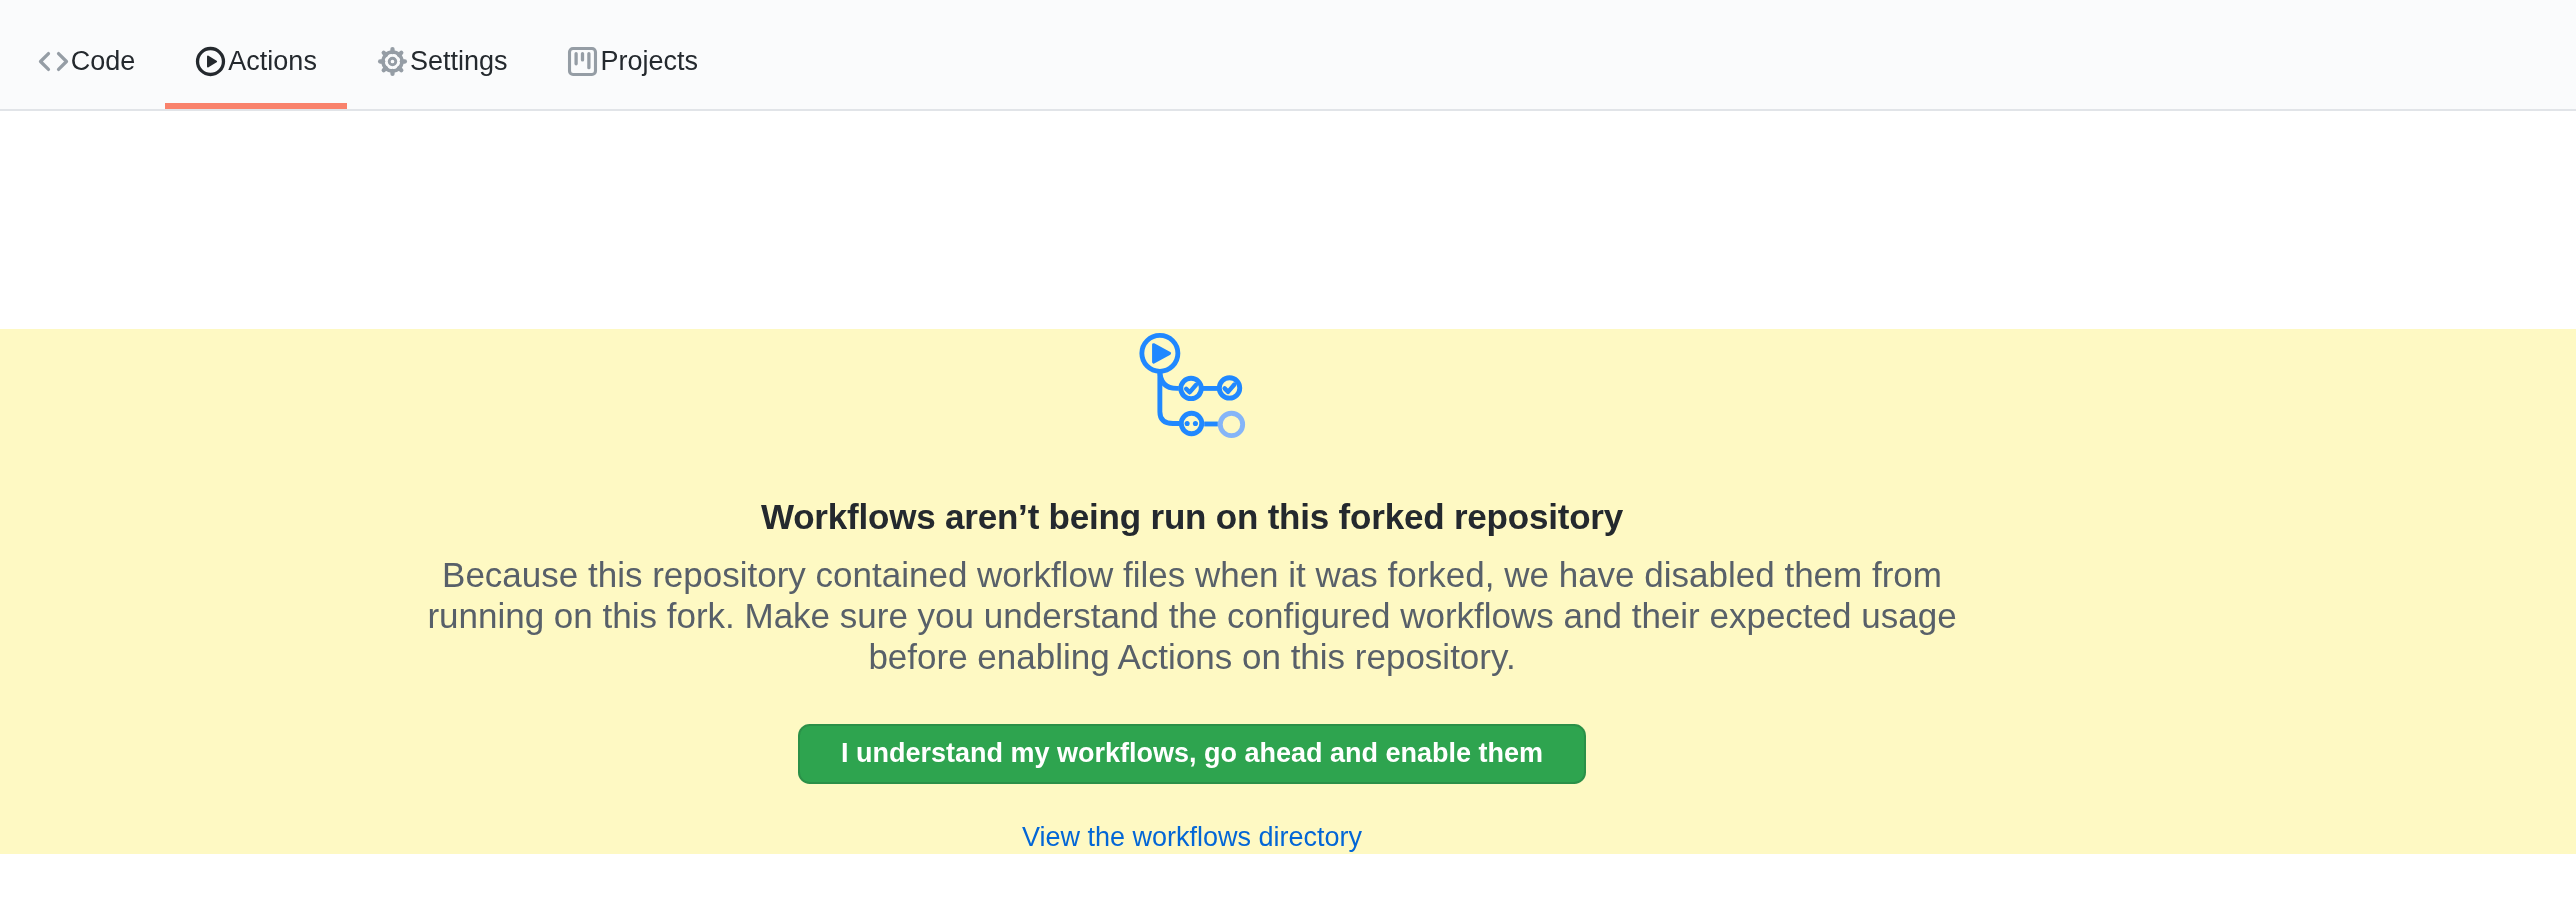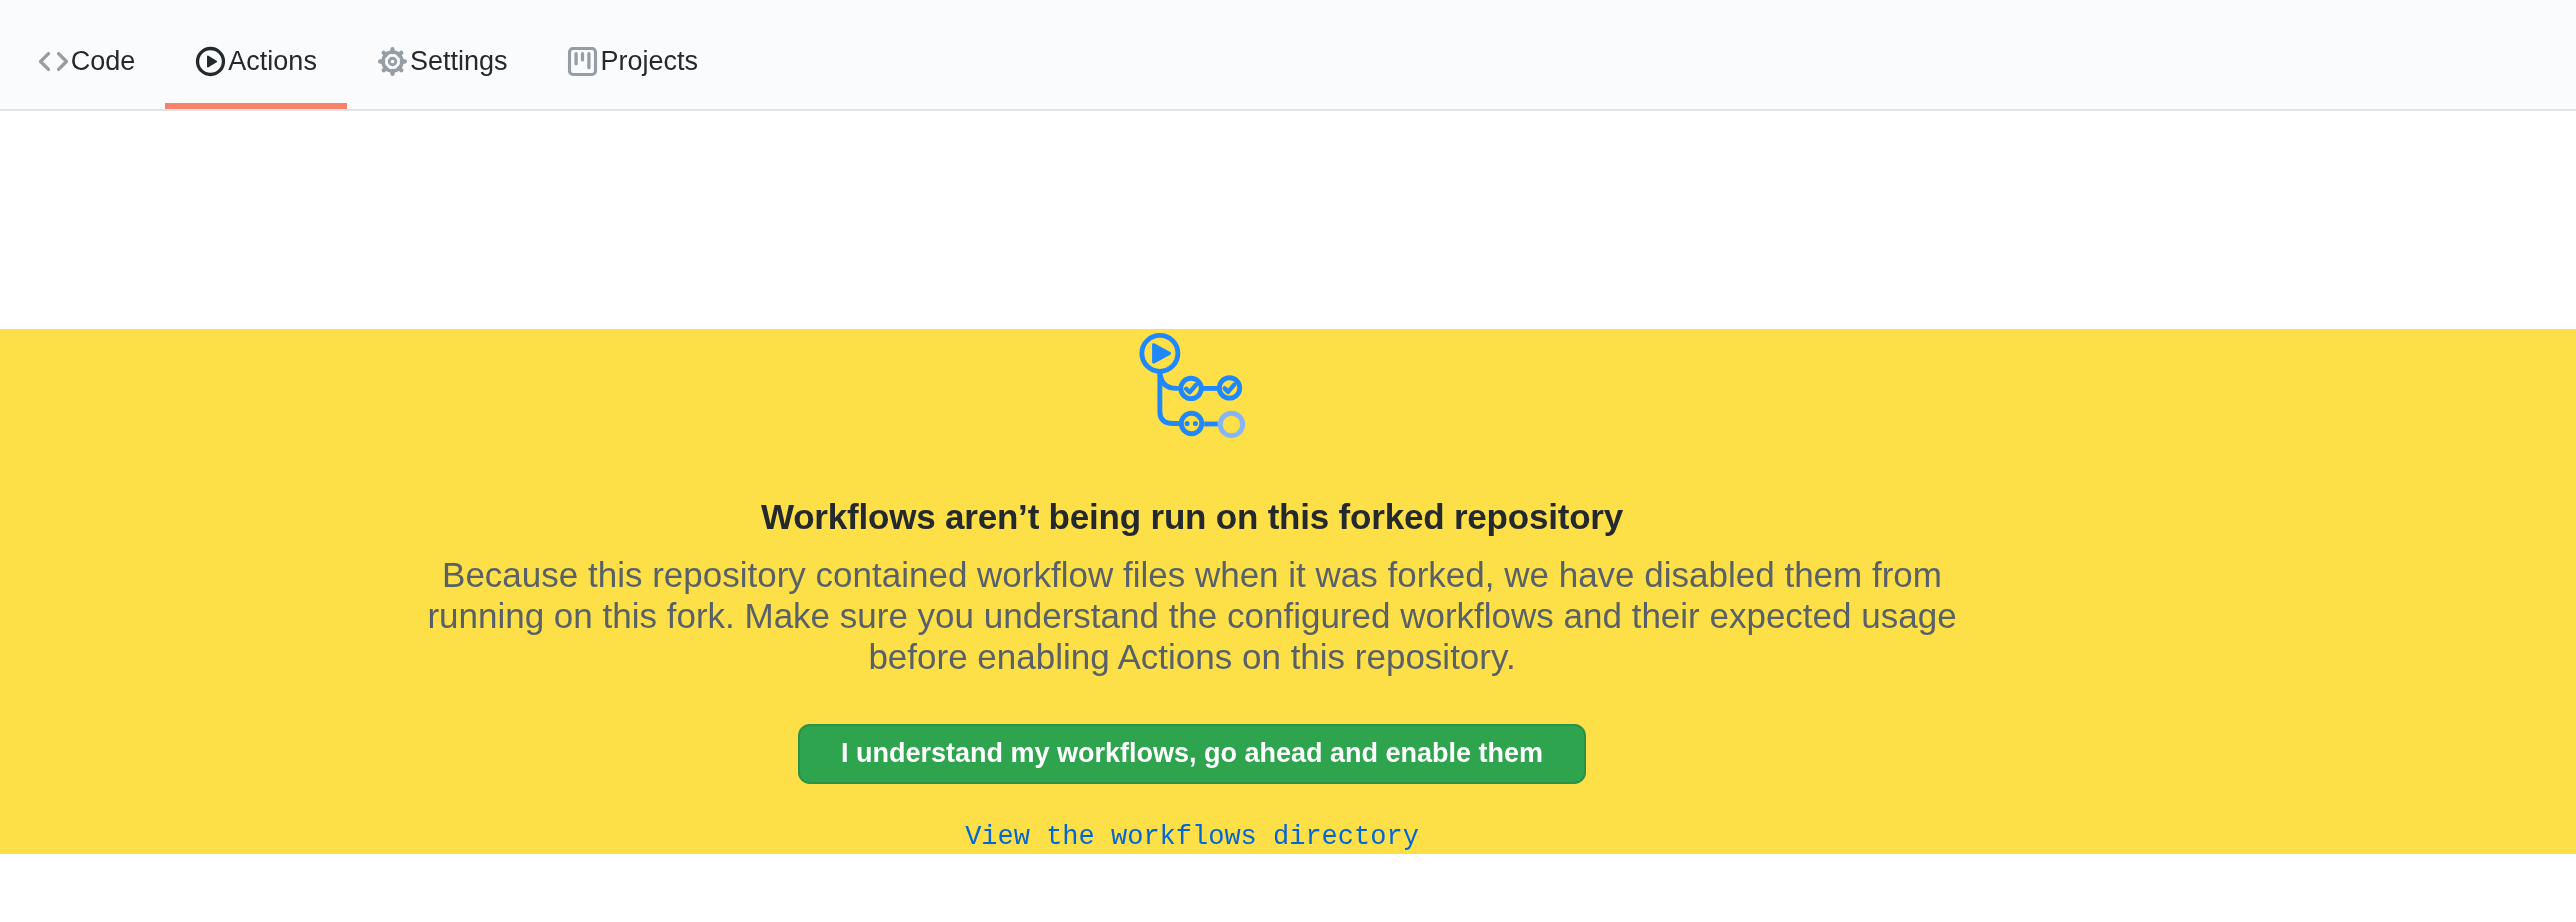--- a/index.html
+++ b/index.html
@@ -42,7 +42,7 @@
   }
 
   
-  .main { background: #fde047; }
+  .main { background: #fef9c3; }
   .blankslate {
     width: 2384px;      
     text-align: center;

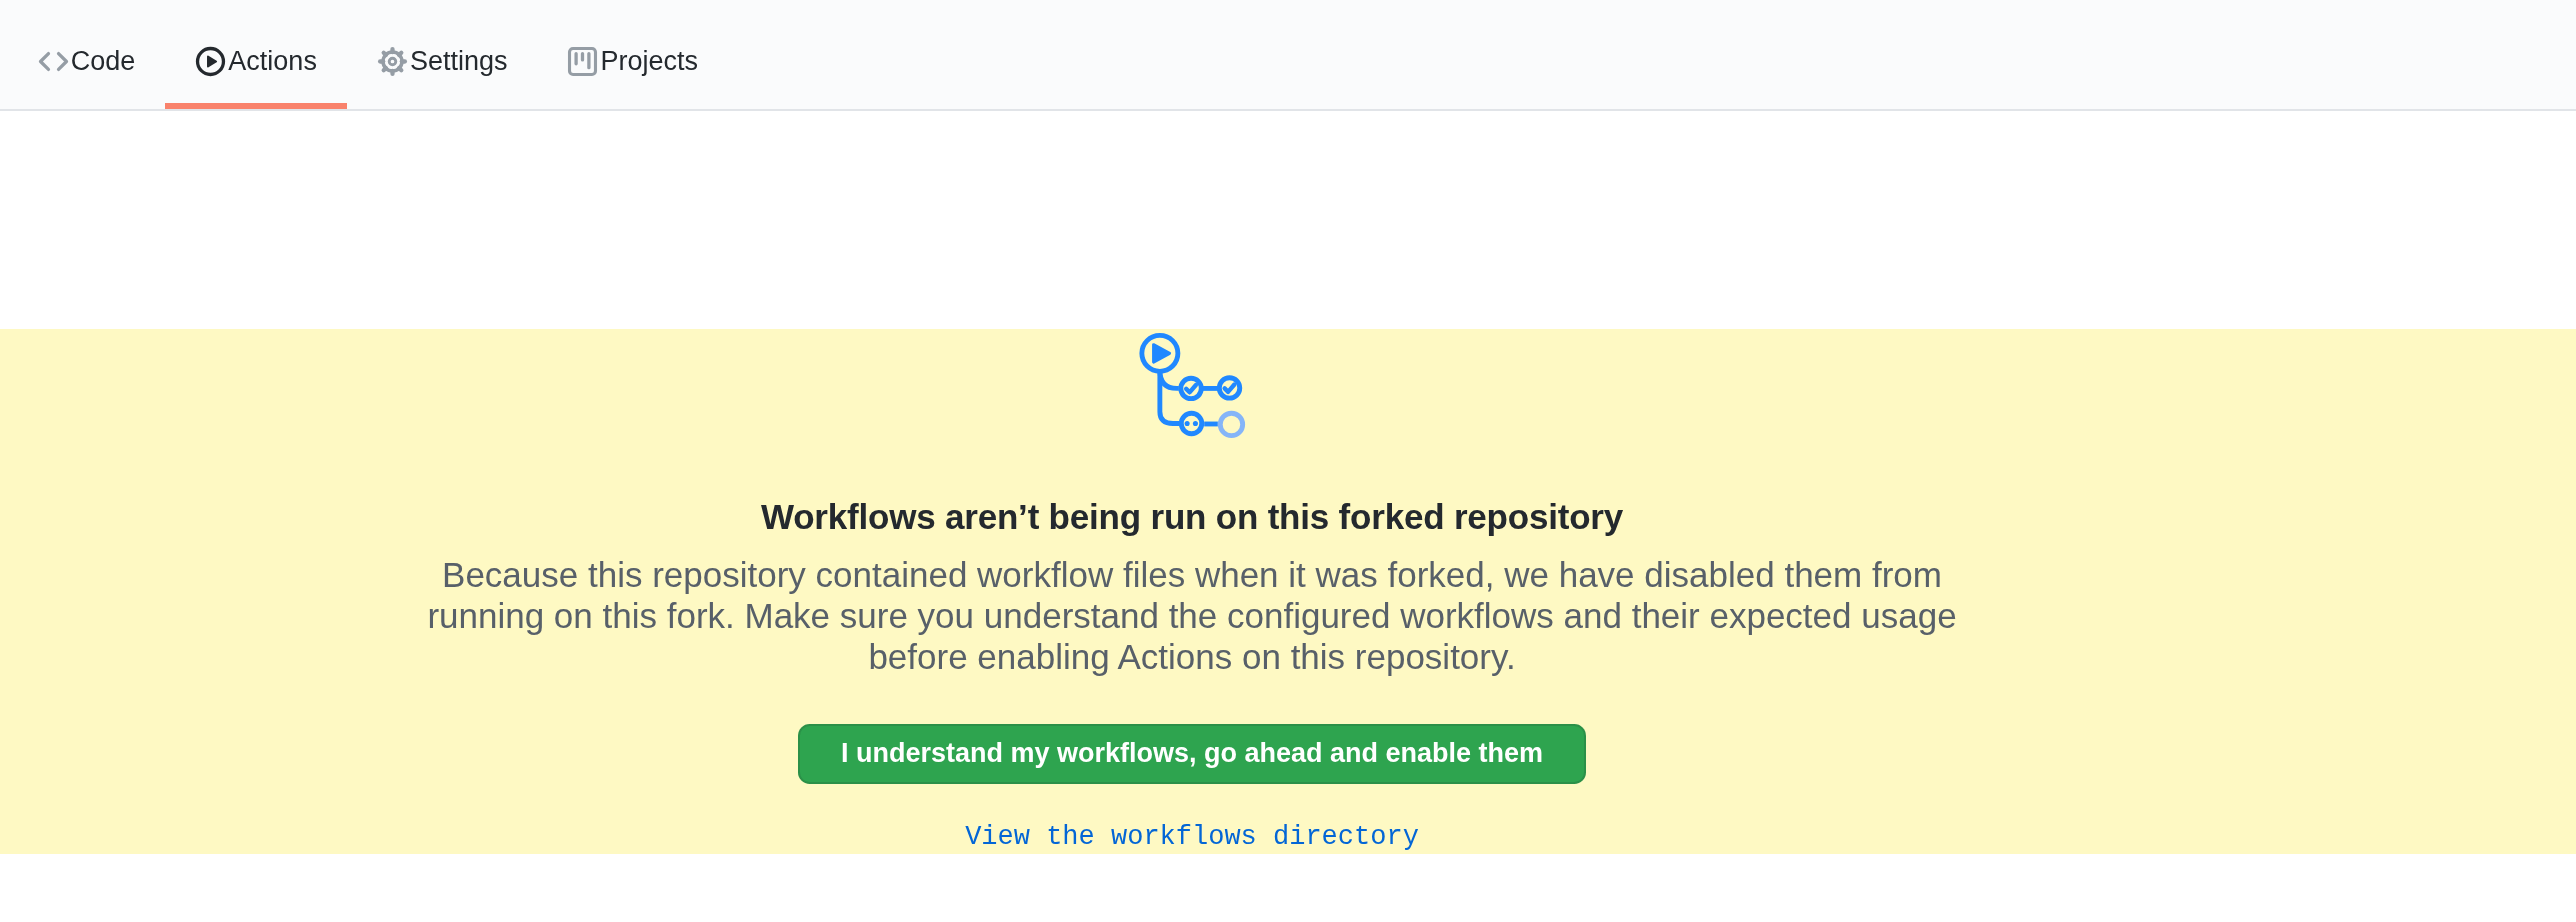--- a/index.html
+++ b/index.html
@@ -89,7 +89,6 @@
     color: #0366d6;
     text-decoration: none;
     cursor: pointer;
-    font-family: Liberation Mono, monospace;
   }
 </style>
 </head>

